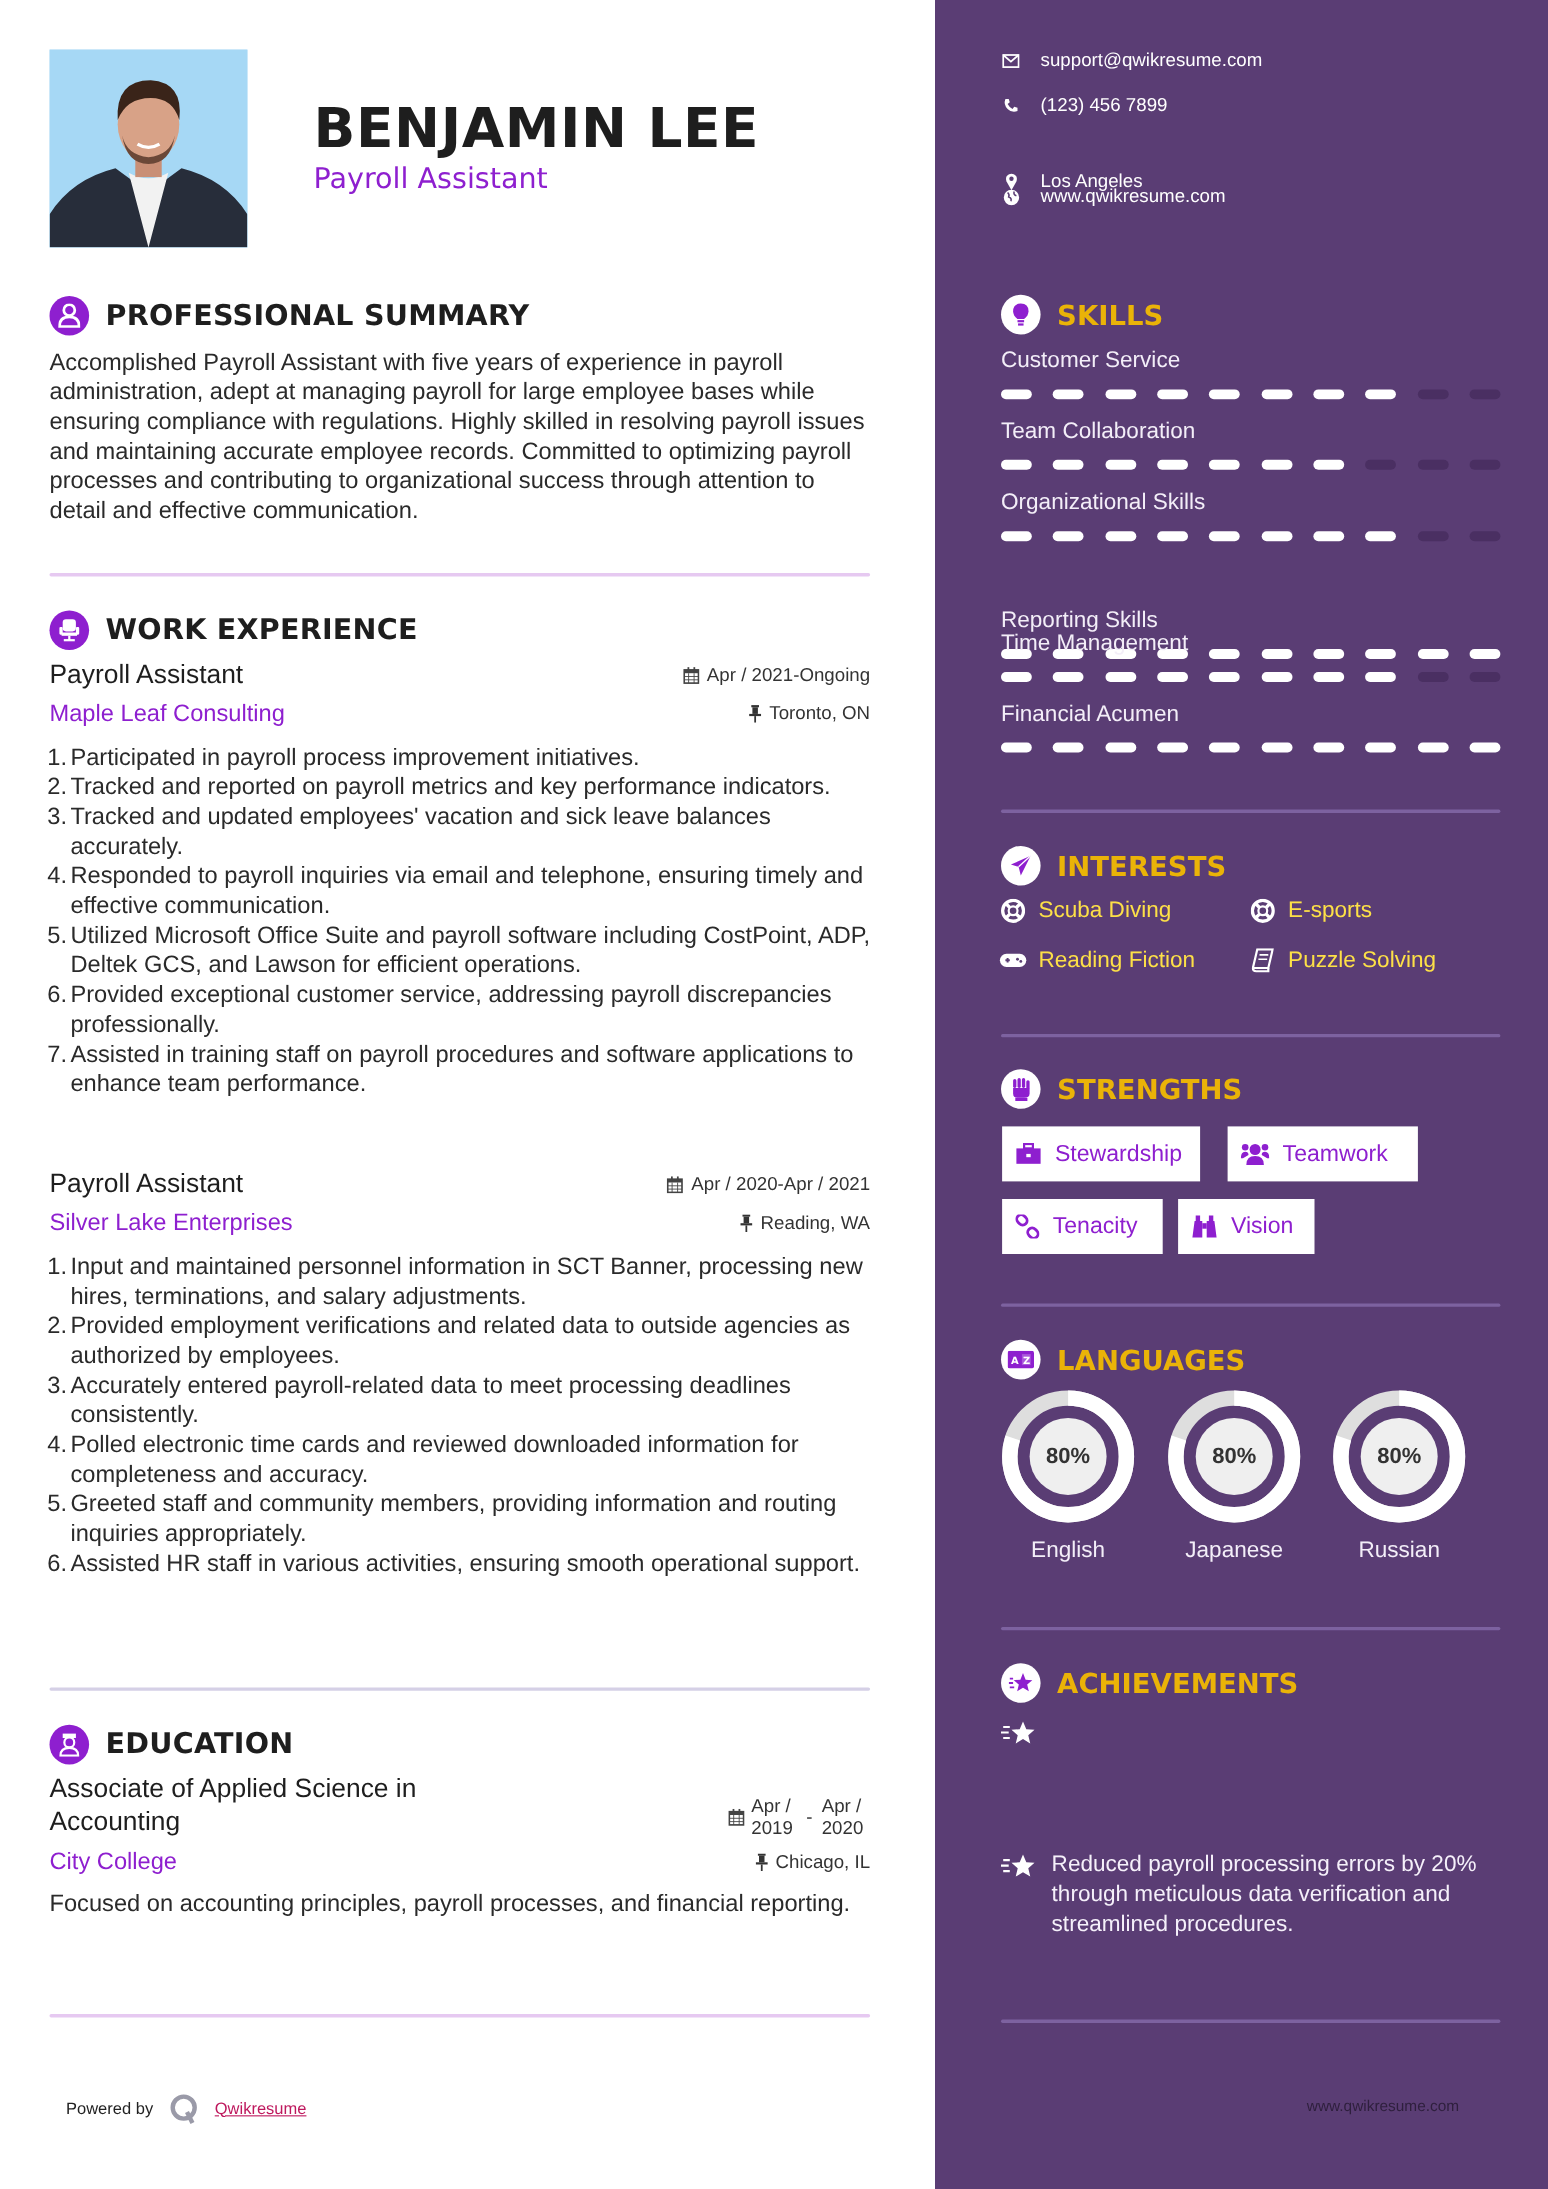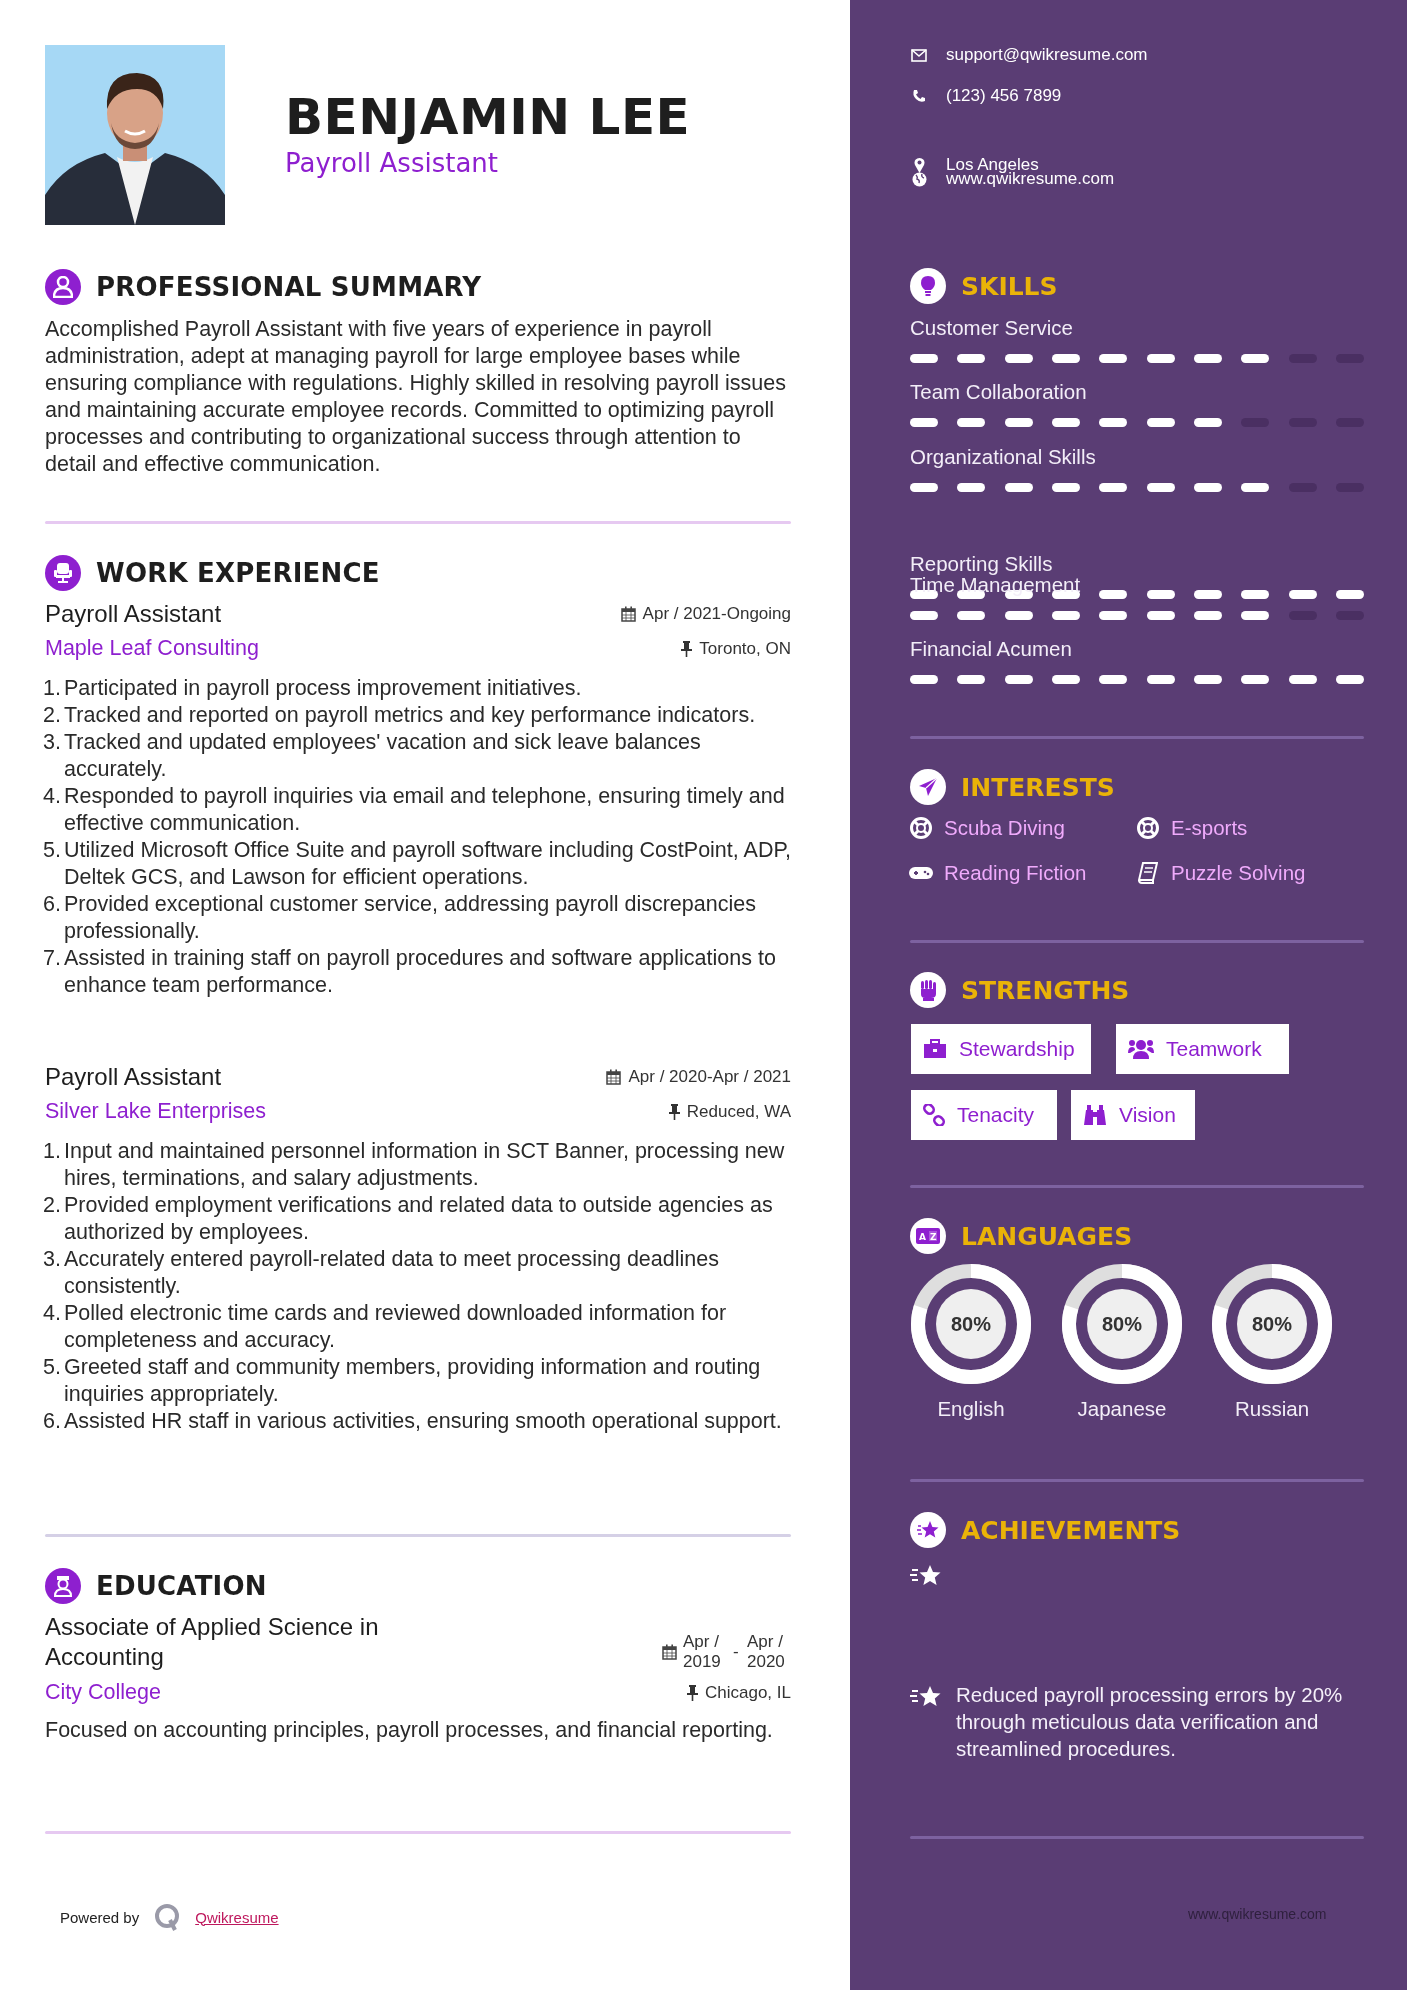--- a/index.html
+++ b/index.html
@@ -52,7 +52,7 @@
   .dash-seg { width: 28px; height: 9px; border-radius: 5px; background: #ffffff; }
   .dash-seg.off { background: #4a2f62; }
 
-  .interest { position: absolute; display: flex; align-items: center; font-size: 20.5px; color: #f0abfc; }
+  .interest { position: absolute; display: flex; align-items: center; font-size: 20.5px; color: #fde047; }
   .interest .ii { width: 26px; margin-right: 10px; display: flex; justify-content: center; }
 
   .tag { position: absolute; height: 50px; background: #fff; display: flex; align-items: center; padding: 0 12px; font-size: 21px; color: #8e1fcf; }

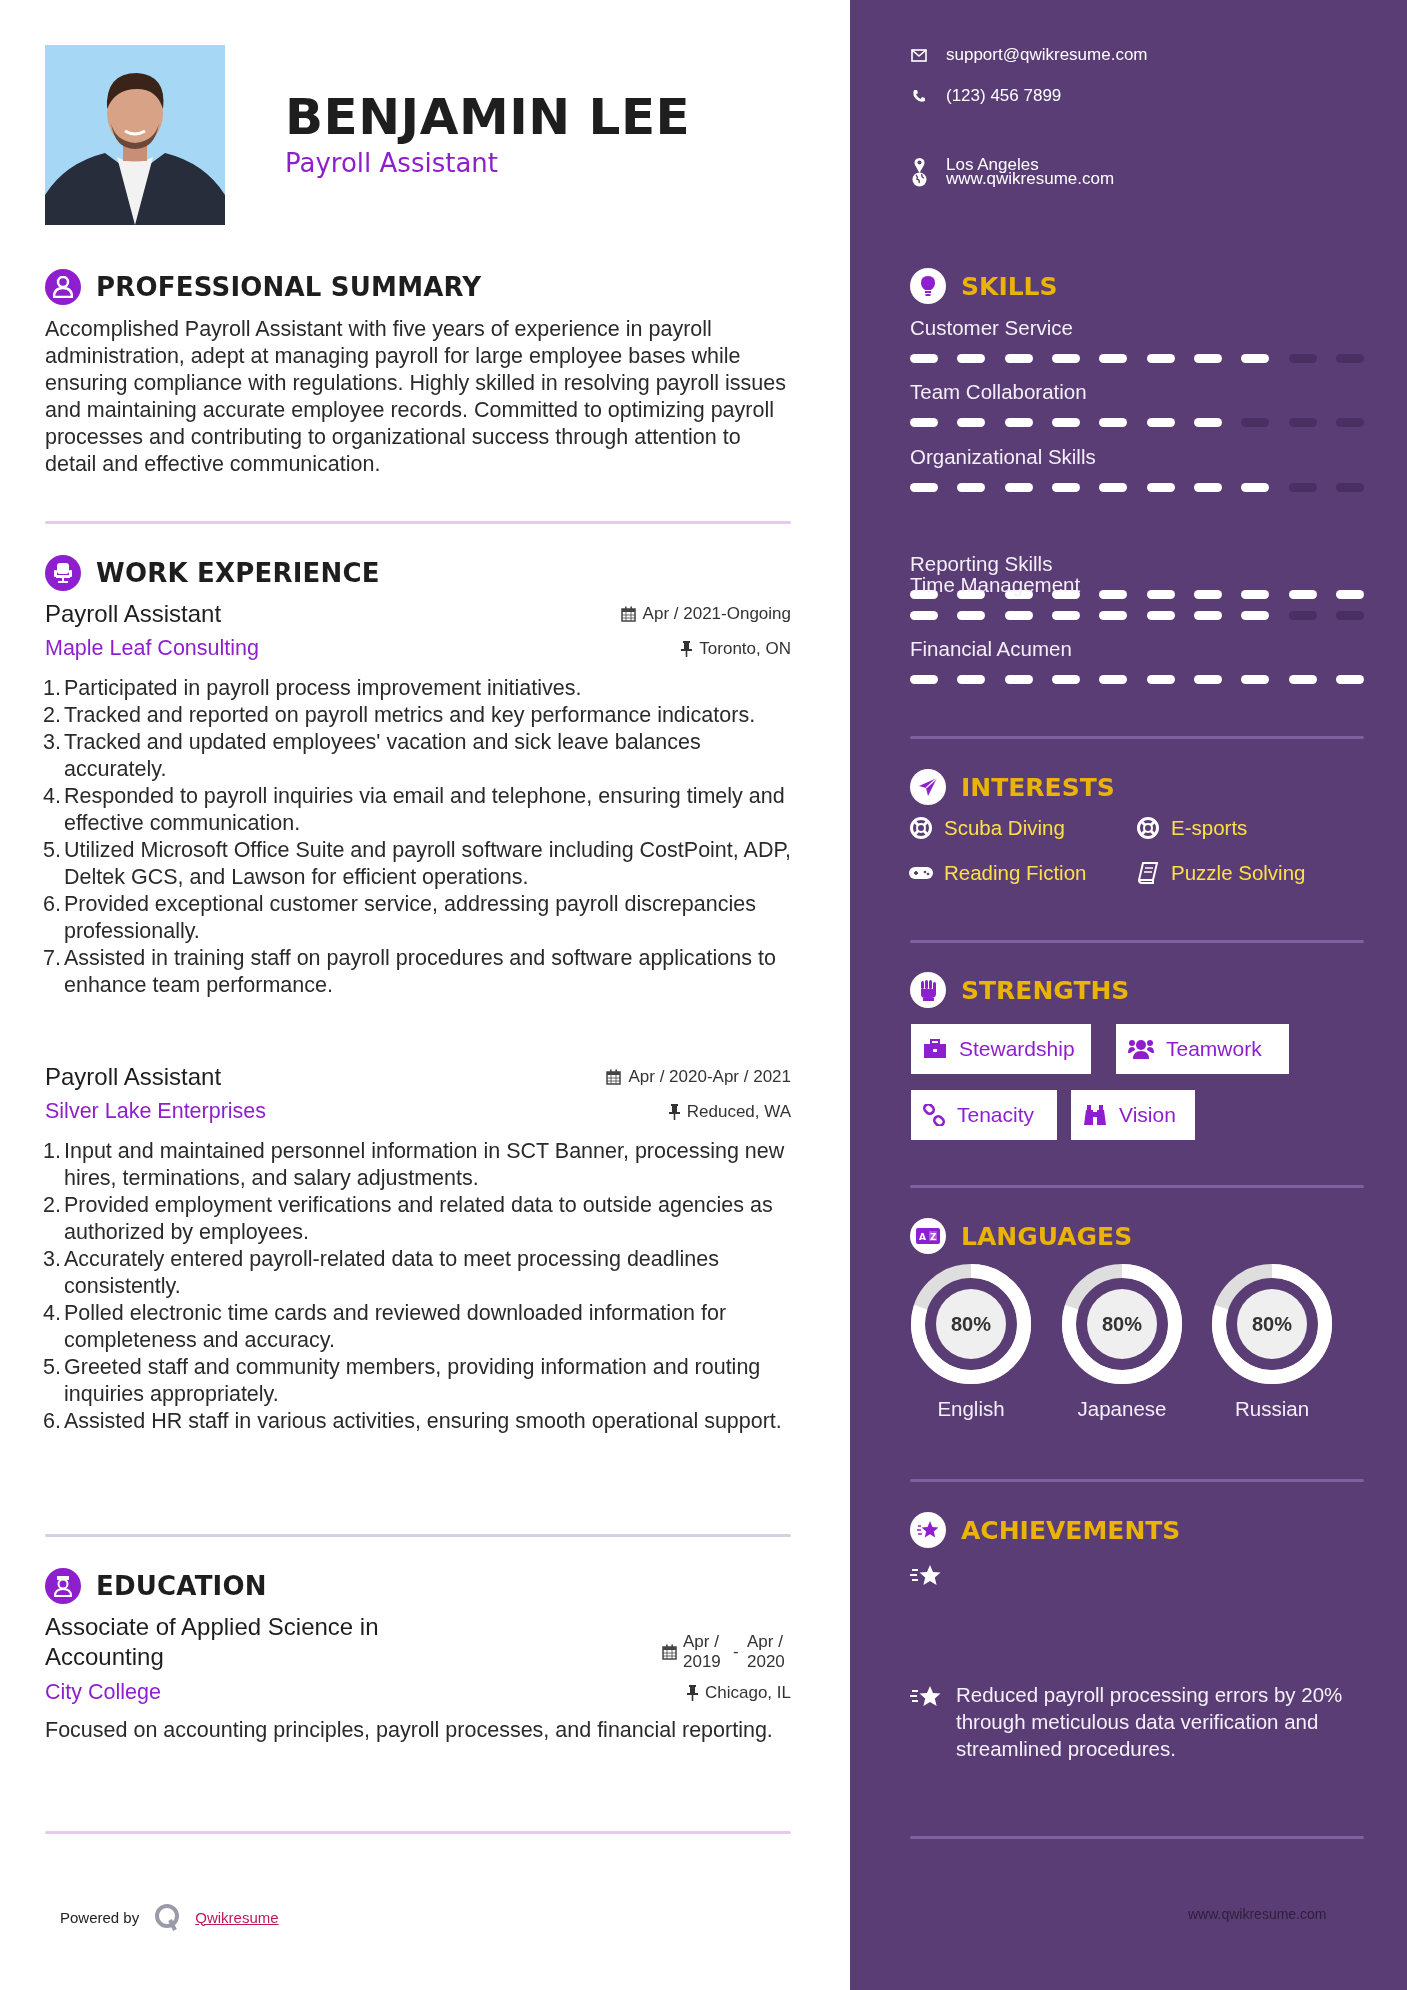--- a/index.html
+++ b/index.html
@@ -176,7 +176,7 @@
             <rect x="0" y="8" width="11" height="2" fill="#333"></rect>
             <rect x="4.7" y="10" width="1.6" height="6" fill="#333"></rect>
           </svg>
-        <span>Reduced, WA</span>
+        <span>Reading, WA</span>
       </span>
     </div>
     <ol class="bullets">

